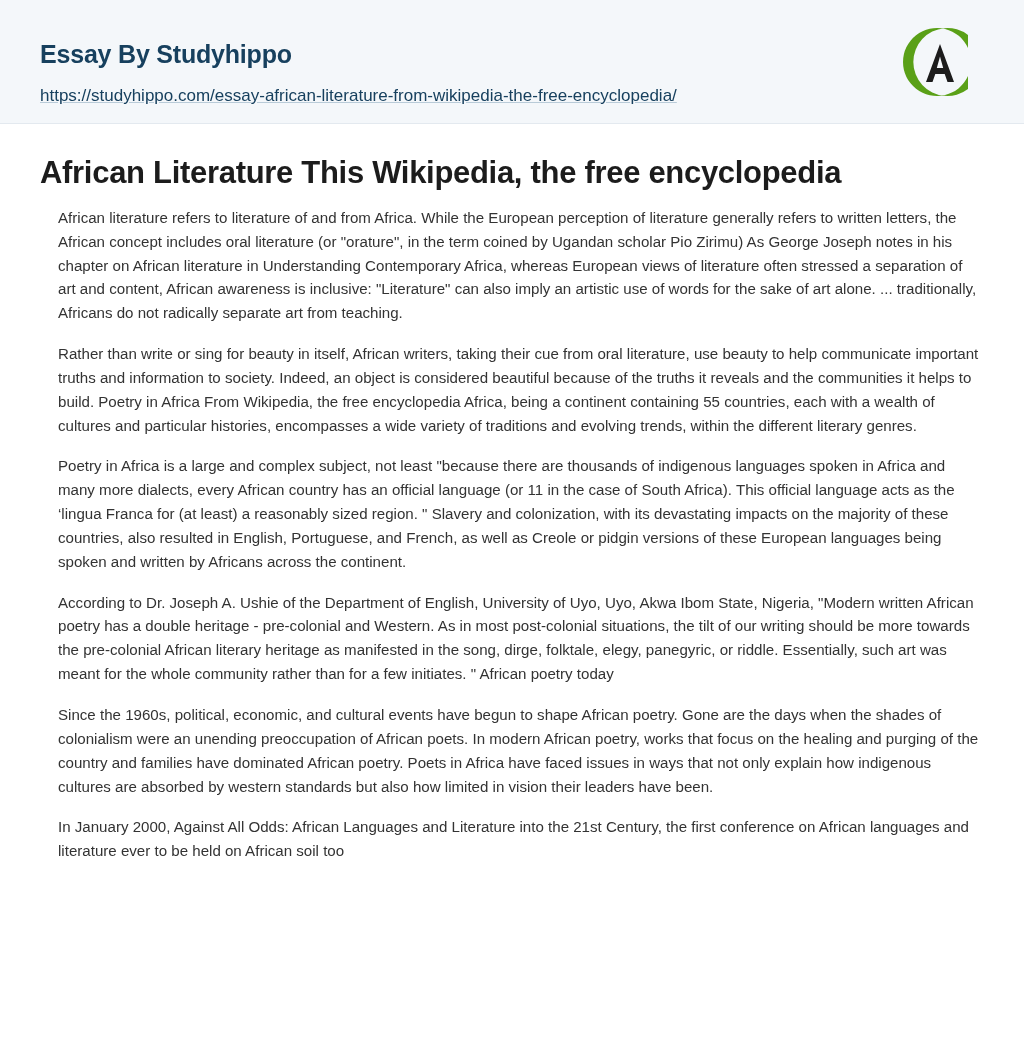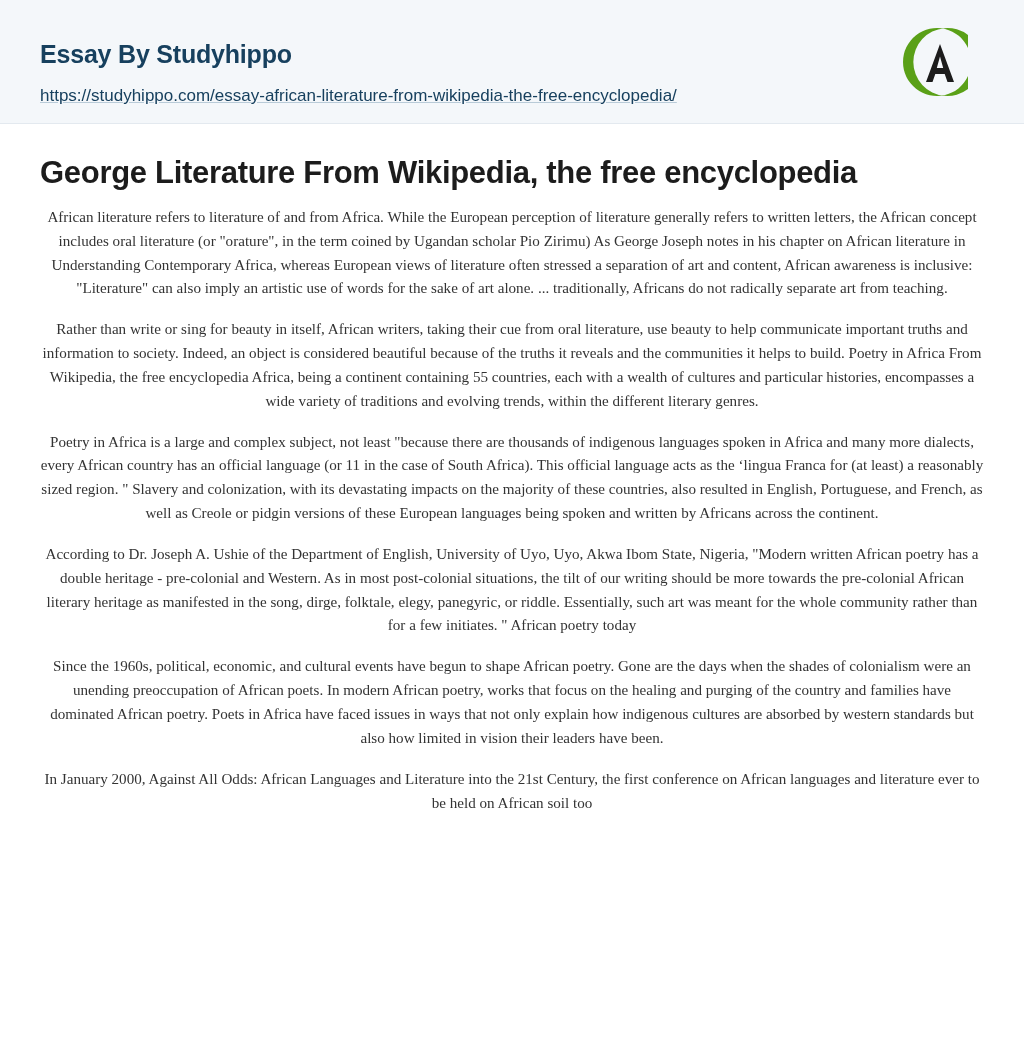--- a/index.html
+++ b/index.html
@@ -97,7 +97,7 @@
   </div>
 
   <div class="article">
-    <h1 class="title">George Literature From Wikipedia, the free encyclopedia</h1>
+    <h1 class="title">African Literature This Wikipedia, the free encyclopedia</h1>
 
     <p class="para">African literature refers to literature of and from Africa. While the European perception of literature generally refers to written letters, the African concept includes oral literature (or "orature", in the term coined by Ugandan scholar Pio Zirimu) As George Joseph notes in his chapter on African literature in Understanding Contemporary Africa, whereas European views of literature often stressed a separation of art and content, African awareness is inclusive: "Literature" can also imply an artistic use of words for the sake of art alone. ... traditionally, Africans do not radically separate art from teaching.</p>
     <p class="para">Rather than write or sing for beauty in itself, African writers, taking their cue from oral literature, use beauty to help communicate important truths and information to society. Indeed, an object is considered beautiful because of the truths it reveals and the communities it helps to build. Poetry in Africa From Wikipedia, the free encyclopedia Africa, being a continent containing 55 countries, each with a wealth of cultures and particular histories, encompasses a wide variety of traditions and evolving trends, within the different literary genres.</p>

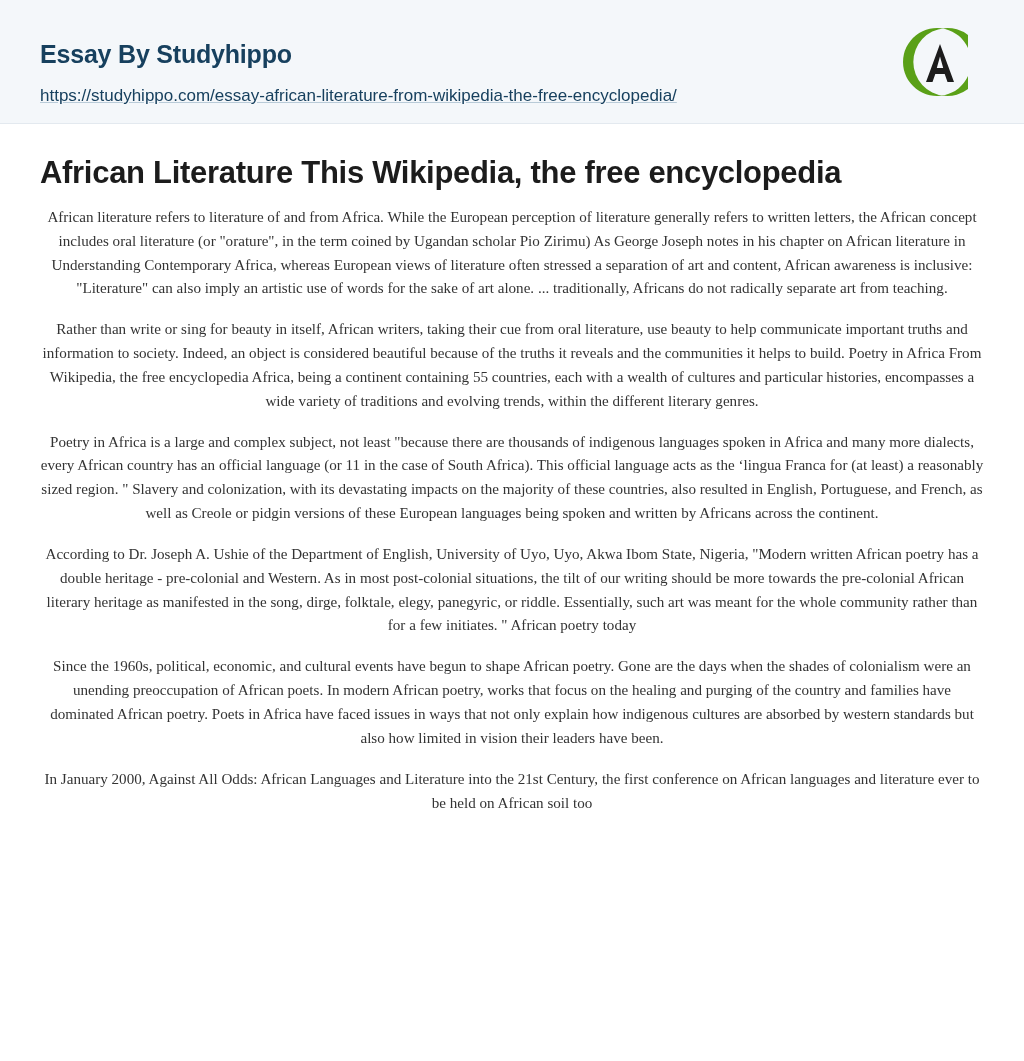--- a/index.html
+++ b/index.html
@@ -71,9 +71,8 @@
     font-size: 15.1px;
     line-height: 1.58;
     color: #333333;
-    margin: 0 0 17px 0;
-    text-align: center;
-    font-family: Liberation Serif, serif;
+    margin: 0 0 17px 18px;
+    text-align: left;
   }
   p.para:last-child { margin-bottom: 0; }
 </style>

